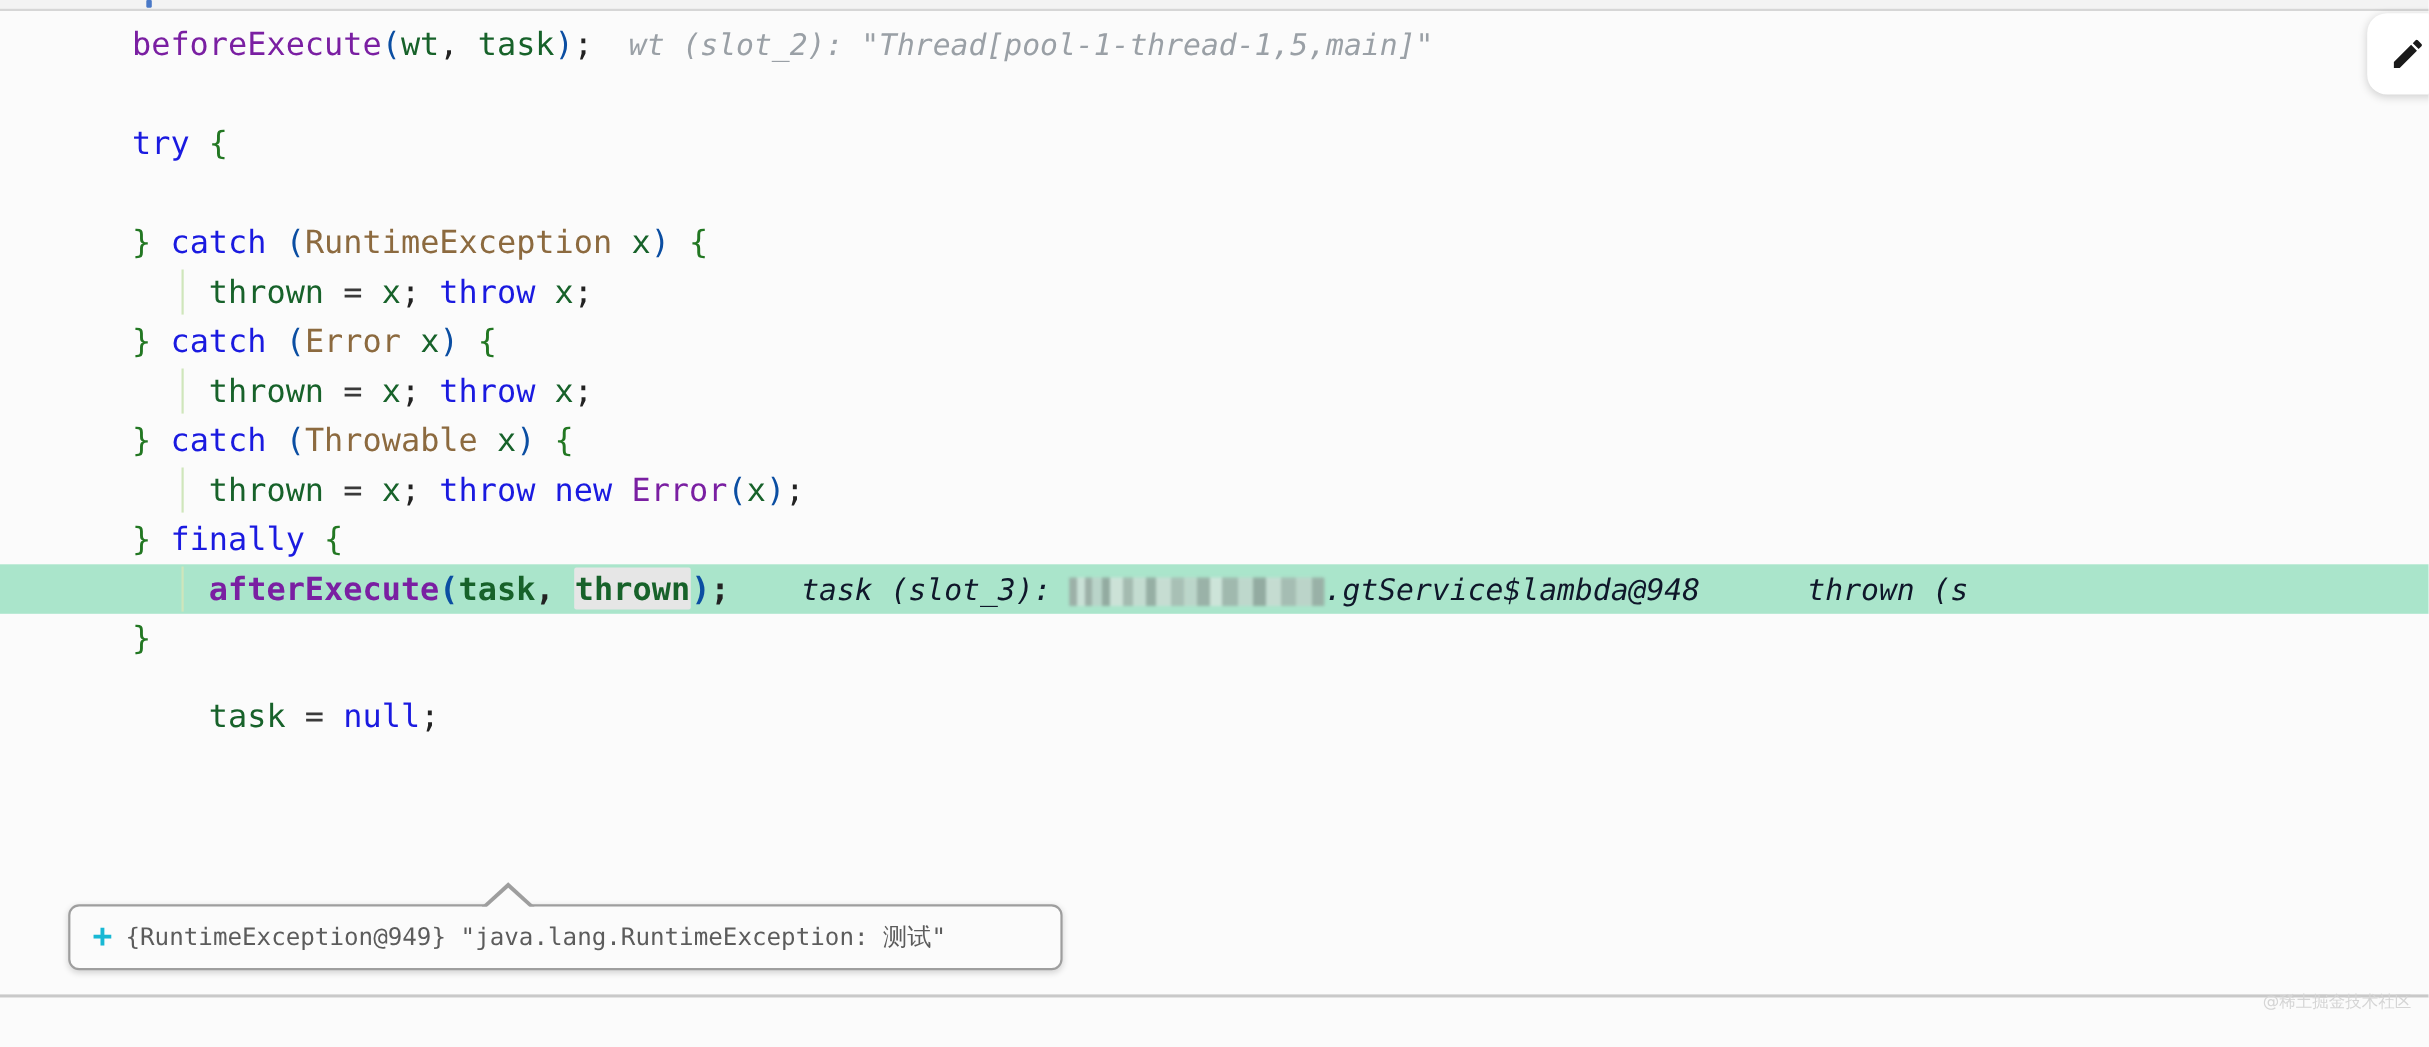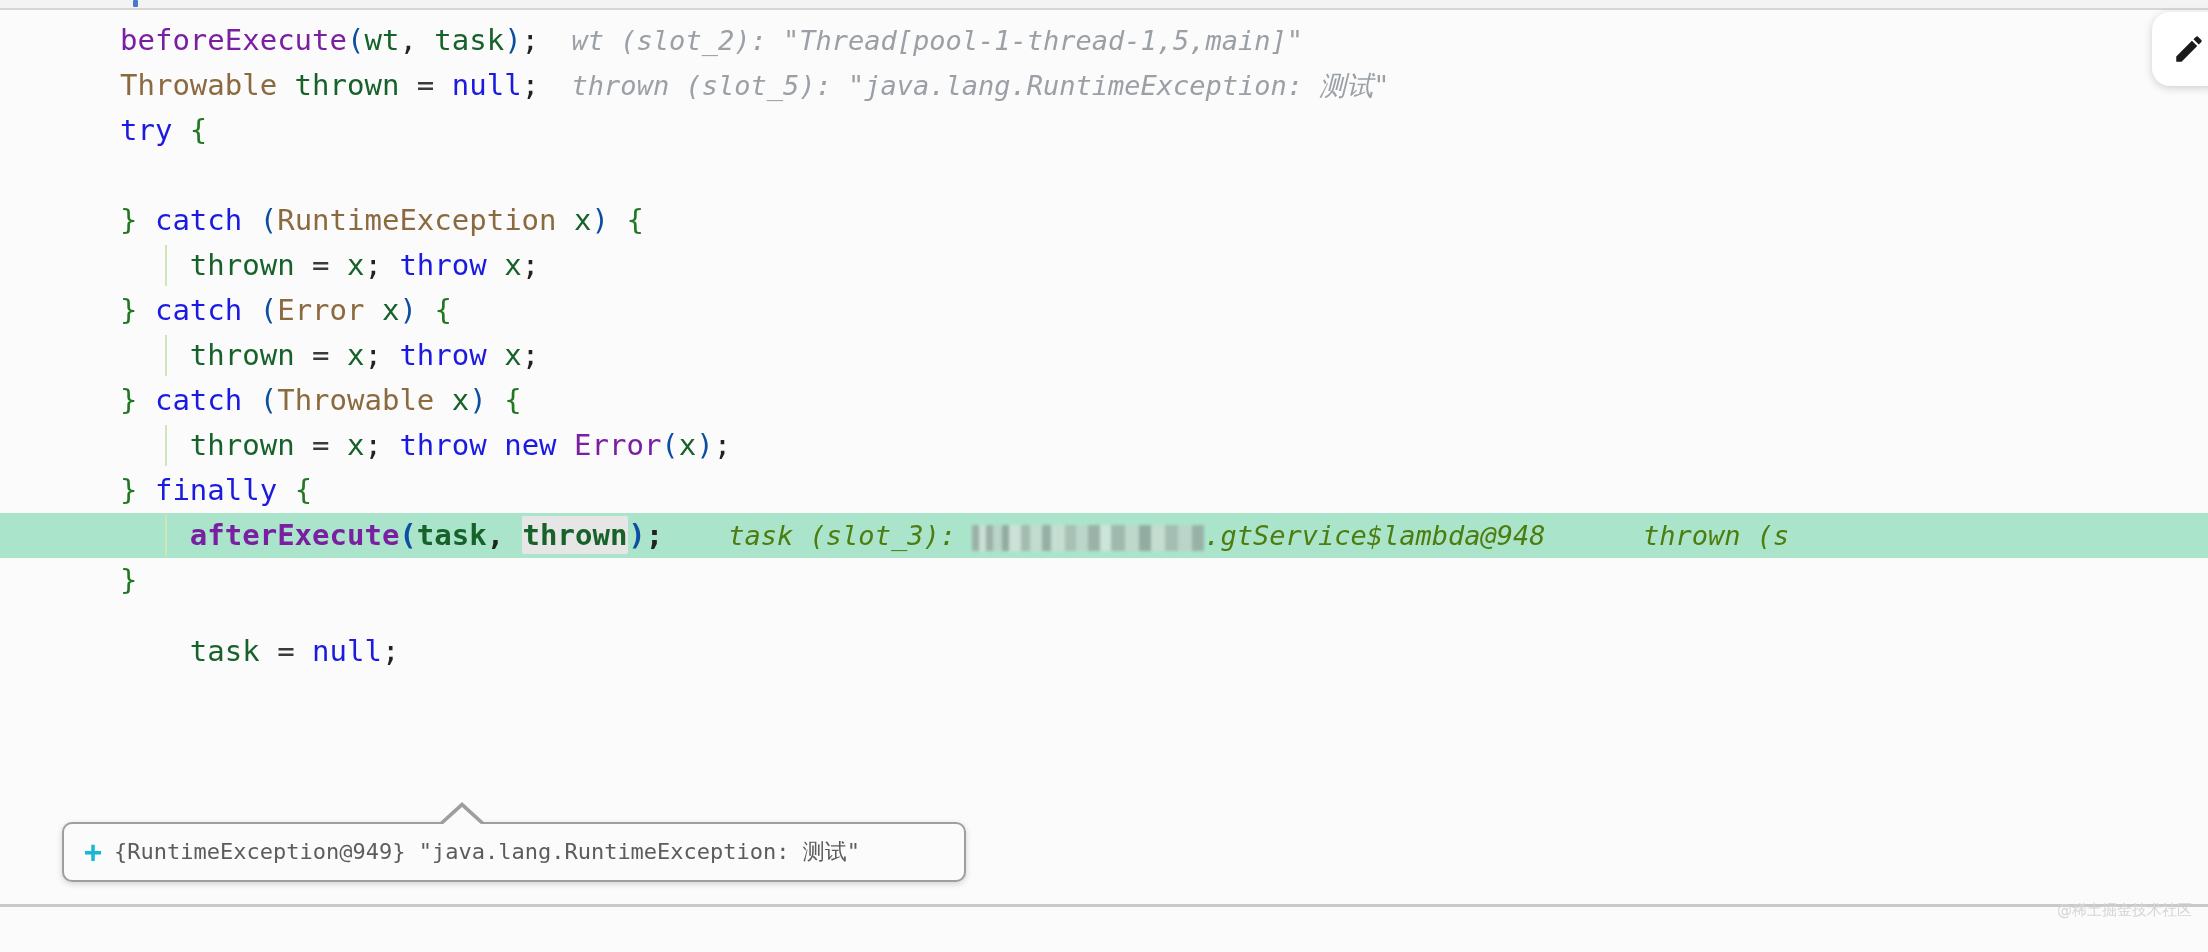--- a/index.html
+++ b/index.html
@@ -235,7 +235,6 @@
 
   <div class="editor" id="editor">
       <div class="line" style="top: 8px;"><span class="code"><span class="method">beforeExecute</span><span class="paren">(</span><span class="ident">wt</span><span class="semi">, </span><span class="ident">task</span><span class="paren">)</span><span class="semi">;</span><span class="hint">  wt (slot_2): "Thread[pool-1-thread-1,5,main]"</span></span></div>
-      <div class="line" style="top: 53px;"><span class="code"><span class="type">Throwable</span><span class="semi"> </span><span class="ident">thrown</span><span class="semi"> </span><span class="eq">=</span><span class="semi"> </span><span class="kw2">null</span><span class="semi">;</span><span class="hint">  thrown (slot_5): "java.lang.RuntimeException: 测试"</span></span></div>
       <div class="line" style="top: 98px;"><span class="code"><span class="kw2">try</span><span class="semi"> </span><span class="curly">{</span></span></div>
       <div class="line" style="top: 188px;"><span class="code"><span class="curly">}</span><span class="semi"> </span><span class="kw2">catch</span><span class="semi"> </span><span class="paren">(</span><span class="type">RuntimeException</span><span class="semi"> </span><span class="ident">x</span><span class="paren">)</span><span class="semi"> </span><span class="curly">{</span></span></div>
       <div class="line" style="top: 233px;"><div class="indent-guide" style="top: 2px; height: 41px;"></div><span class="code"><span class="semi">    </span><span class="ident">thrown</span><span class="semi"> </span><span class="eq">=</span><span class="semi"> </span><span class="ident">x</span><span class="semi">; </span><span class="kw2">throw</span><span class="semi"> </span><span class="ident">x</span><span class="semi">;</span></span></div>

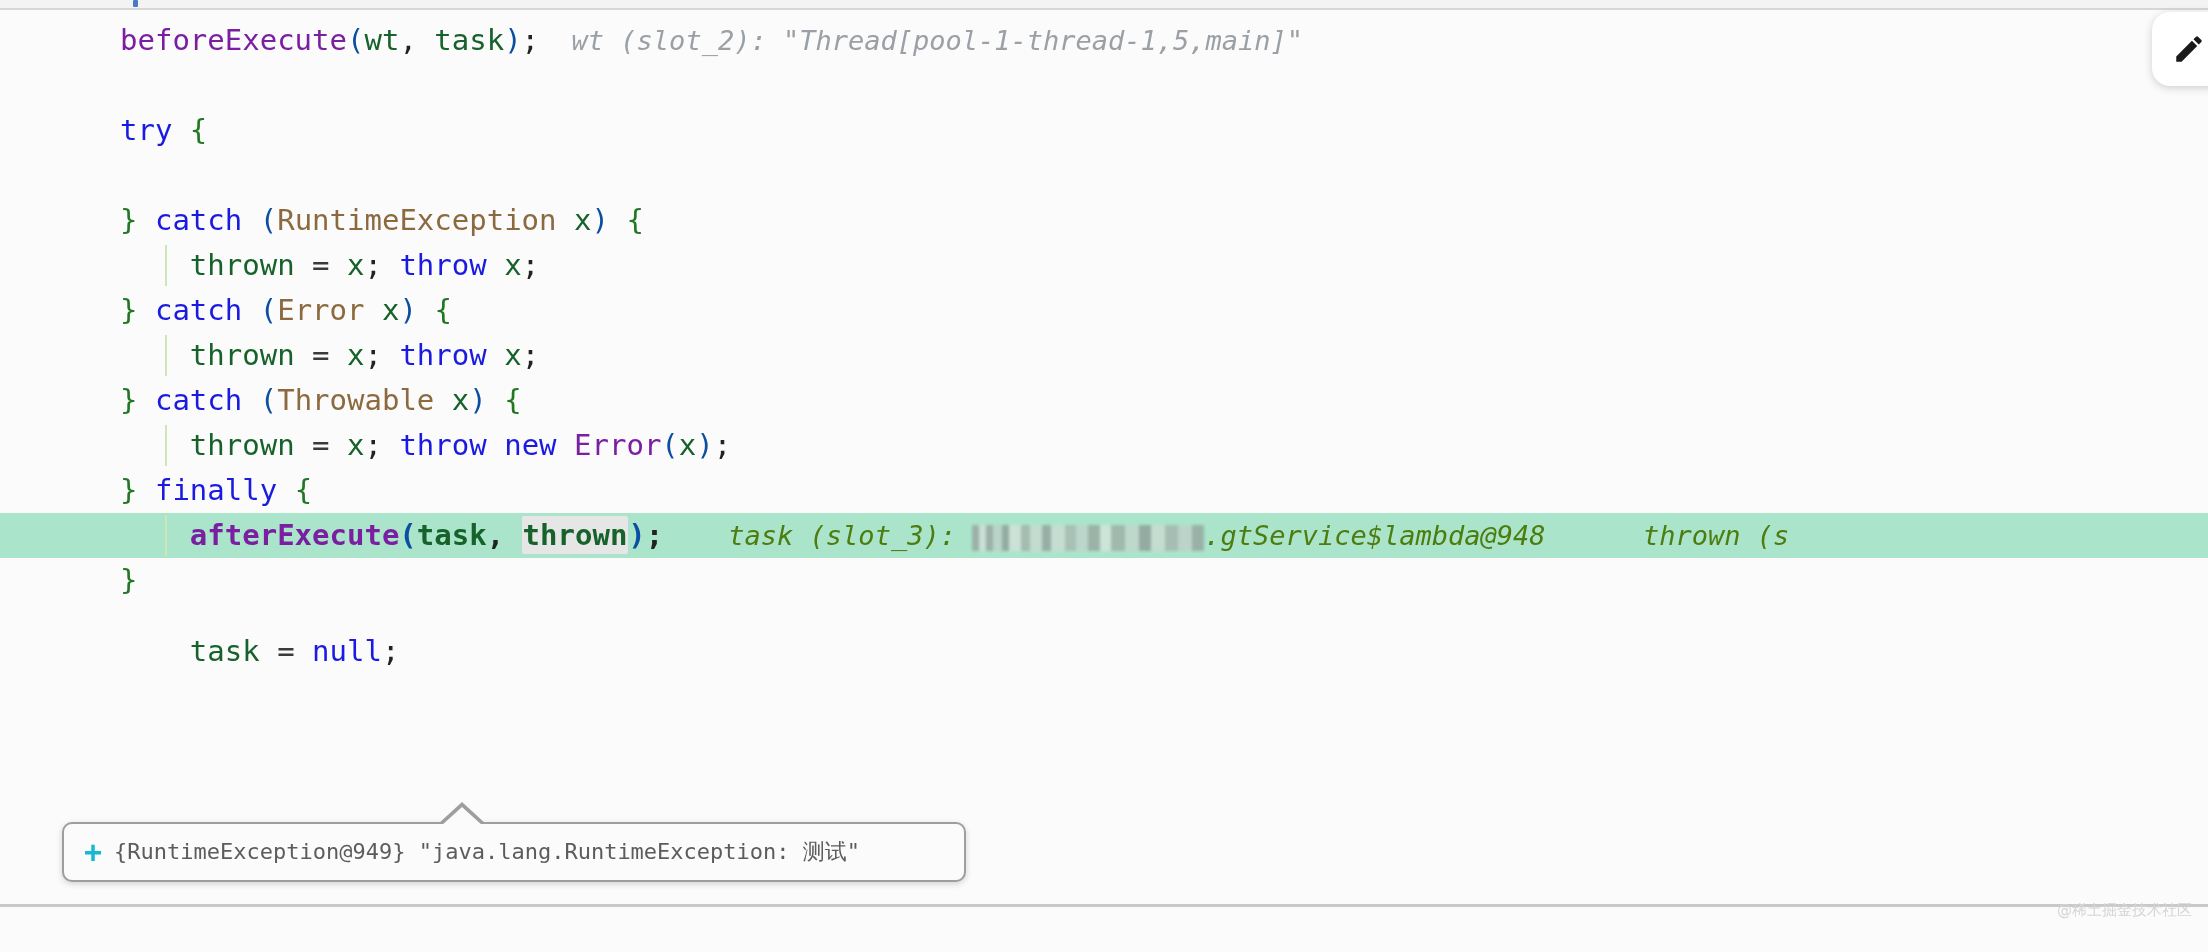--- a/index.html
+++ b/index.html
@@ -99,7 +99,7 @@
     font-style: italic;
     font-size: 27px;
   }
-  .hint-on-green { color: #4d7c0f; }
+  .hint-on-green { color: #0f172a; }
 
   
   .ident-box {

